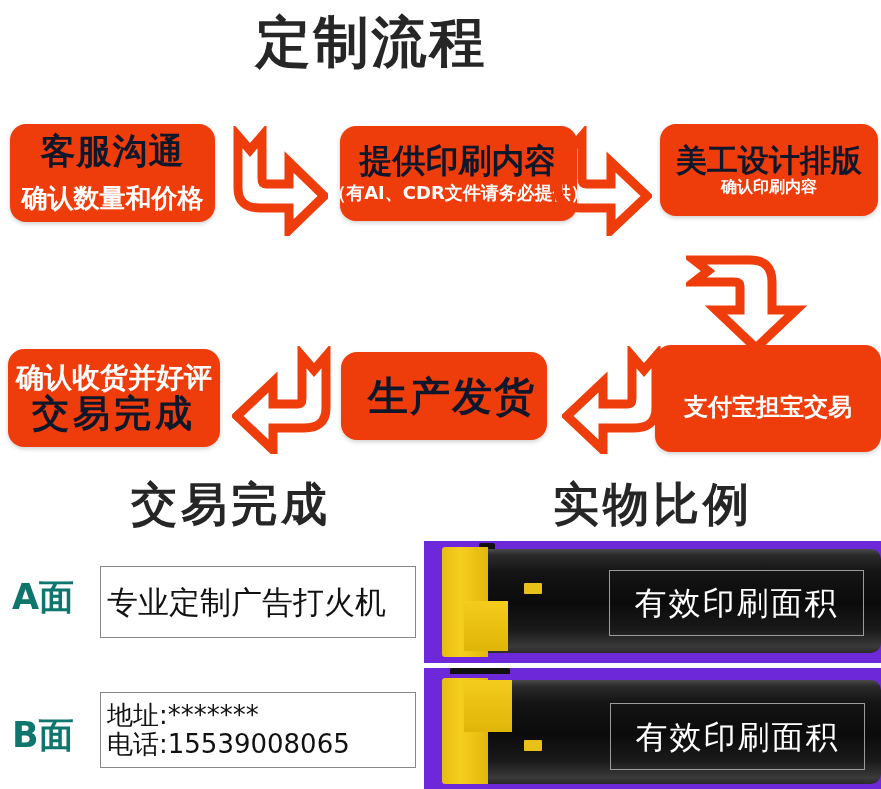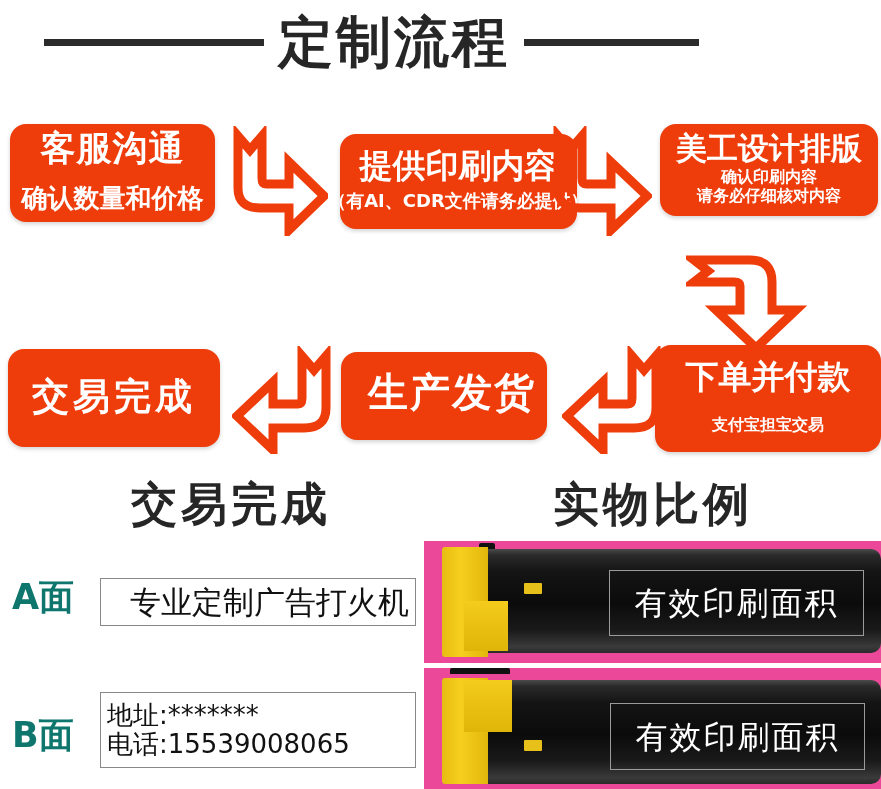--- a/index.html
+++ b/index.html
@@ -25,6 +25,7 @@
     align-items: center;
     justify-content: center;
     gap: 14px;
+    flex-direction: column;
   }
   .title-rule {
     height: 7px;

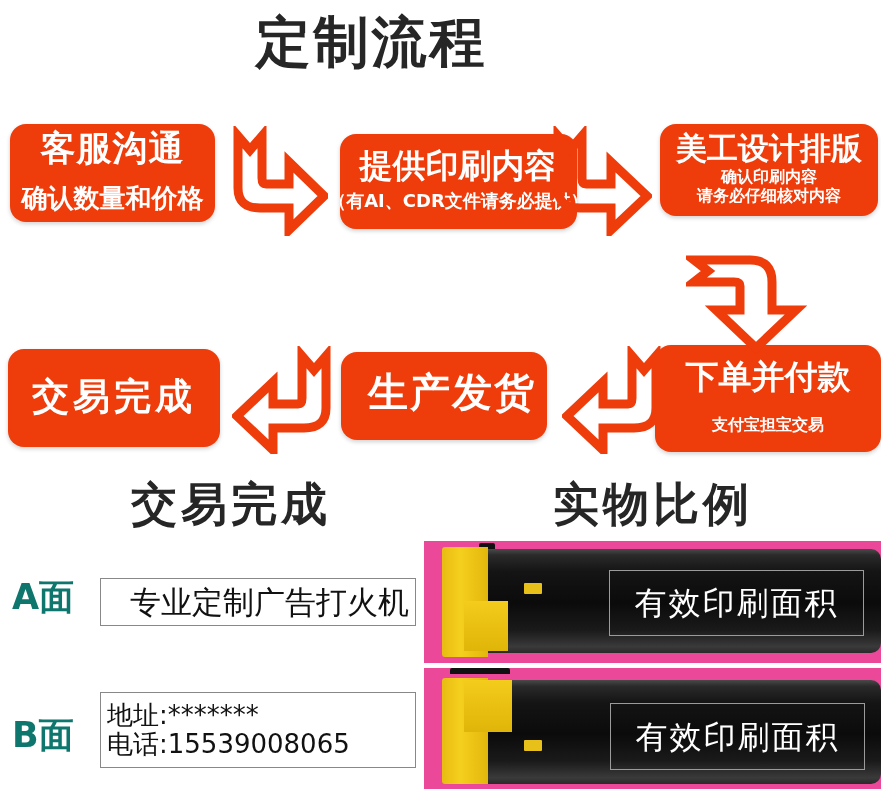--- a/index.html
+++ b/index.html
@@ -59,11 +59,10 @@
     overflow: hidden;
   }
   .fb-title {
-    color: #ffffff;
+    color: #0f172a;
     font-weight: bold;
     line-height: 1.05;
     white-space: nowrap;
-    font-family: Liberation Mono, monospace;
   }
   .fb-sub {
     color: #ffffff;

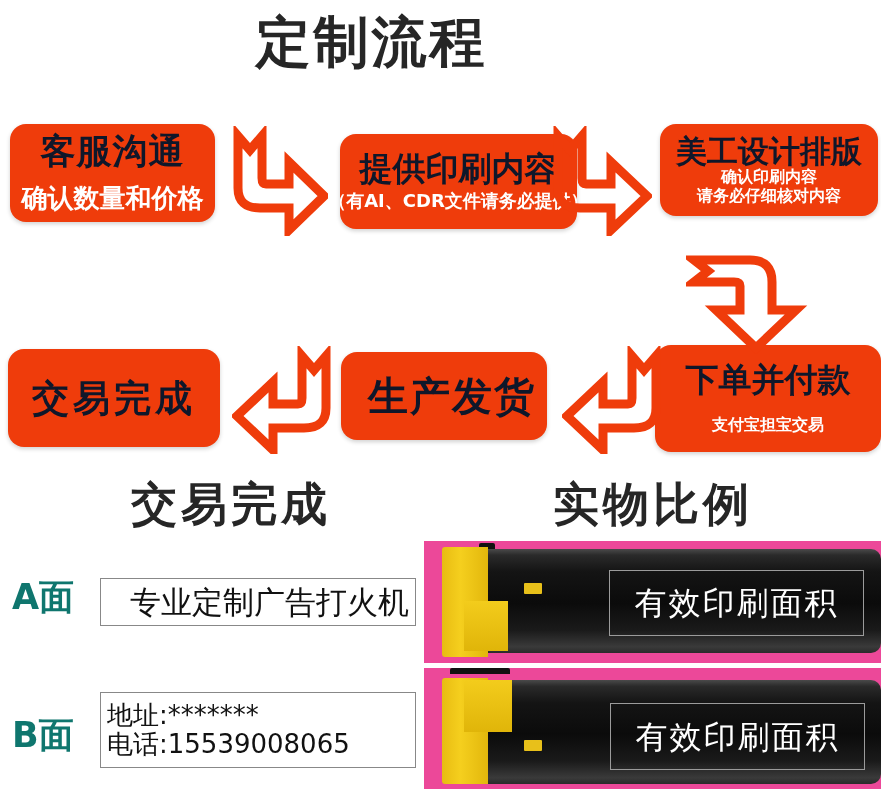--- a/index.html
+++ b/index.html
@@ -76,7 +76,7 @@
   #box-1 .fb-title { font-size: 35px; letter-spacing: 1px; }
   #box-1 .fb-sub   { font-size: 26px; margin-top: 14px; }
 
-  #box-2 { left: 340px; top: 126px; width: 237px; height: 95px; margin-top: 8px; }
+  #box-2 { left: 340px; top: 126px; width: 237px; height: 95px; }
   #box-2 .fb-title { font-size: 33px; letter-spacing: 0px; }
   #box-2 .fb-sub   { font-size: 18px; margin-top: 4px; }
 

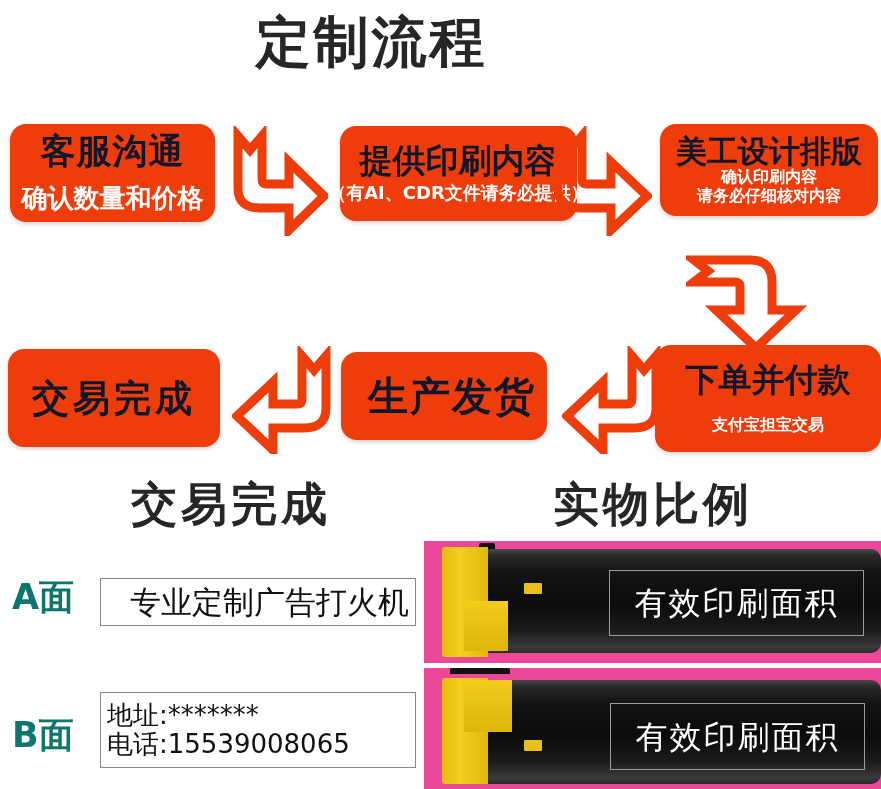--- a/index.html
+++ b/index.html
@@ -245,7 +245,6 @@
 <div class="flow-box" id="box-3">
   <div class="fb-title">美工设计排版</div>
   <div class="fb-sub">确认印刷内容</div>
-  <div class="fb-sub">请务必仔细核对内容</div>
 </div>
 
 <div class="flow-box" id="box-4">

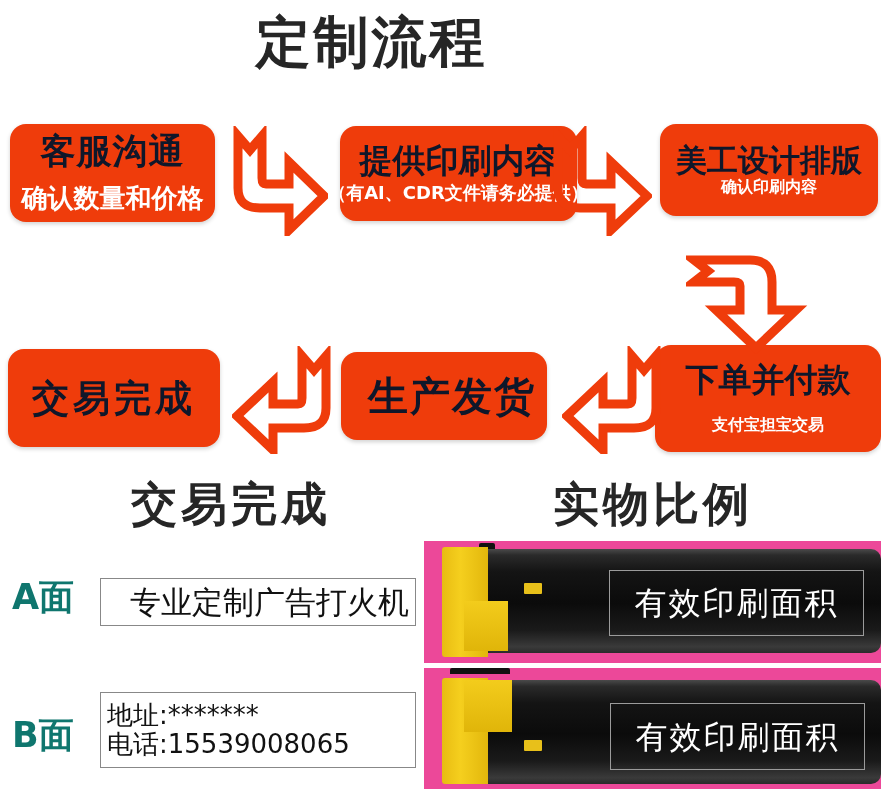--- a/index.html
+++ b/index.html
@@ -257,6 +257,7 @@
 </div>
 
 <div class="flow-box" id="box-6">
+  <div class="fb-sub">确认收货并好评</div>
   <div class="fb-title">交易完成</div>
 </div>
 

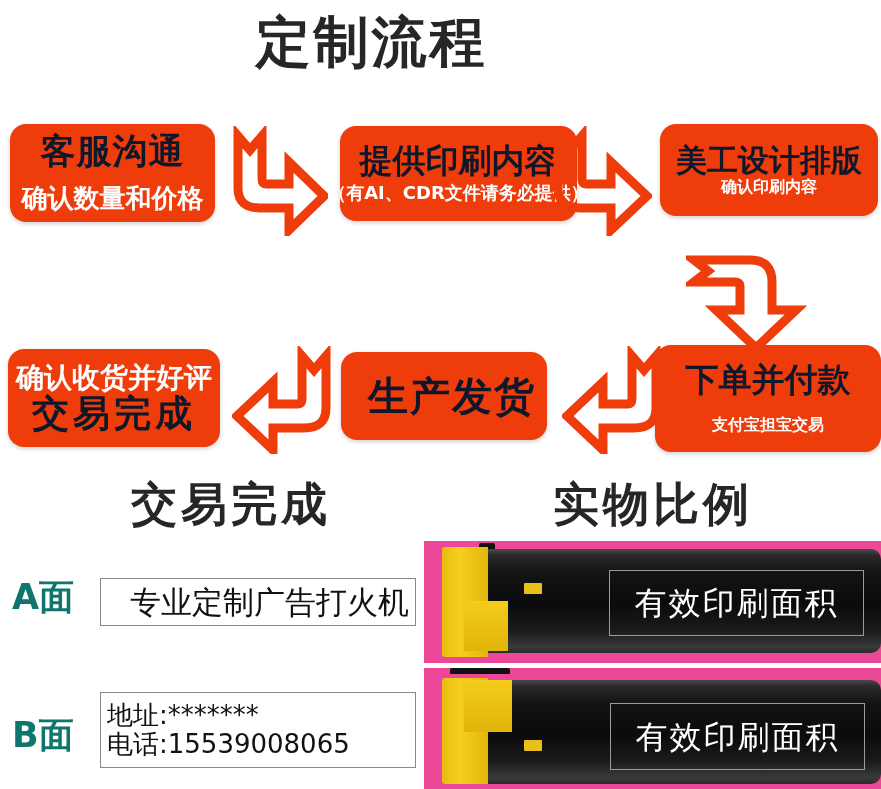--- a/index.html
+++ b/index.html
@@ -248,7 +248,6 @@
 </div>
 
 <div class="flow-box" id="box-4">
-  <div class="fb-title">下单并付款</div>
   <div class="fb-sub">支付宝担宝交易</div>
 </div>
 

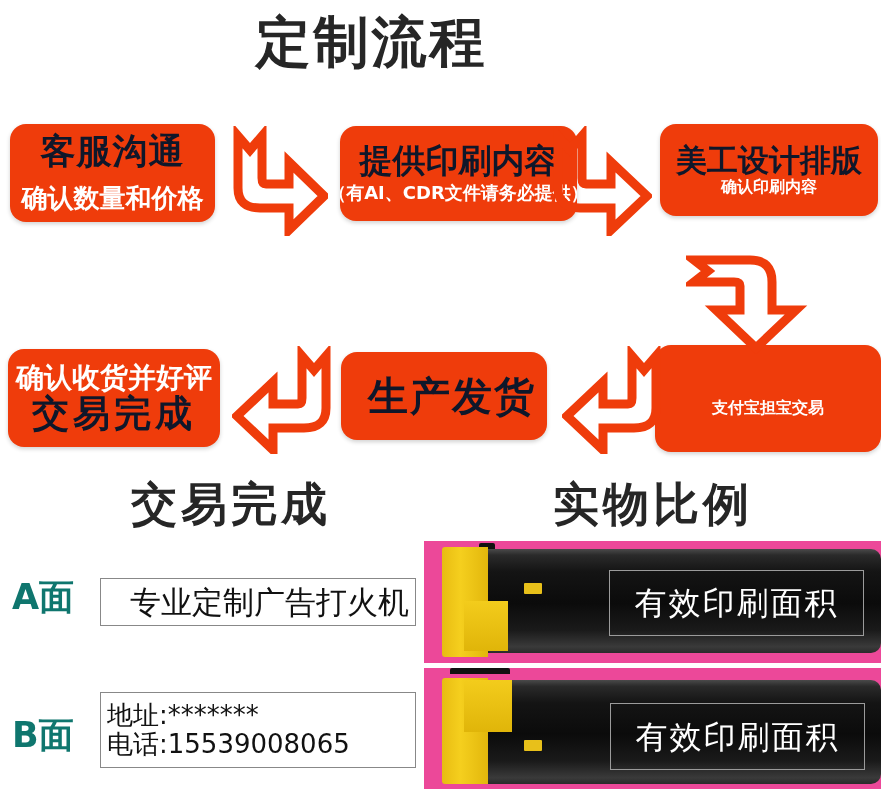--- a/index.html
+++ b/index.html
@@ -86,7 +86,7 @@
 
   #box-4 { left: 655px; top: 345px; width: 226px; height: 107px; }
   #box-4 .fb-title { font-size: 33px; }
-  #box-4 .fb-sub   { font-size: 16px; margin-top: 18px; }
+  #box-4 .fb-sub   { font-size: 24px; margin-top: 18px; }
 
   #box-5 { left: 341px; top: 352px; width: 206px; height: 88px; }
   #box-5 .fb-title { font-size: 40px; letter-spacing: 2px; margin-left: 16px; }

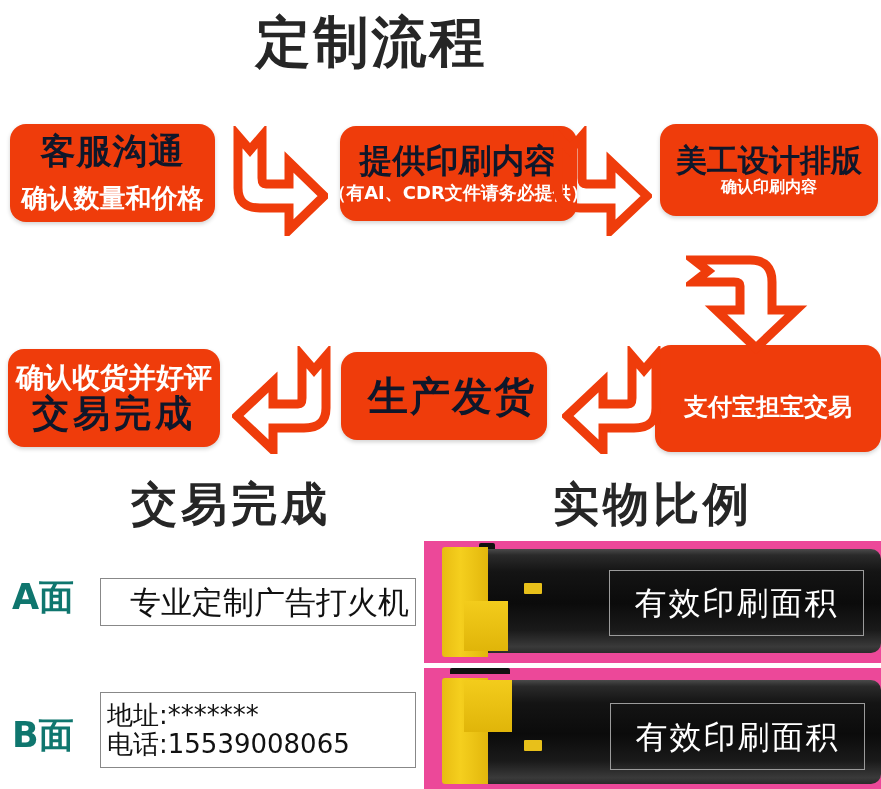--- a/index.html
+++ b/index.html
@@ -140,7 +140,7 @@
     justify-content: center;
     padding: 2px 6px;
   }
-  #face-a-box { left: 100px; top: 578px; width: 316px; height: 48px; text-align: right; }
+  #face-a-box { left: 100px; top: 566px; width: 316px; height: 72px; }
   #face-b-box { left: 100px; top: 692px; width: 316px; height: 76px; }
 
   .face-line {

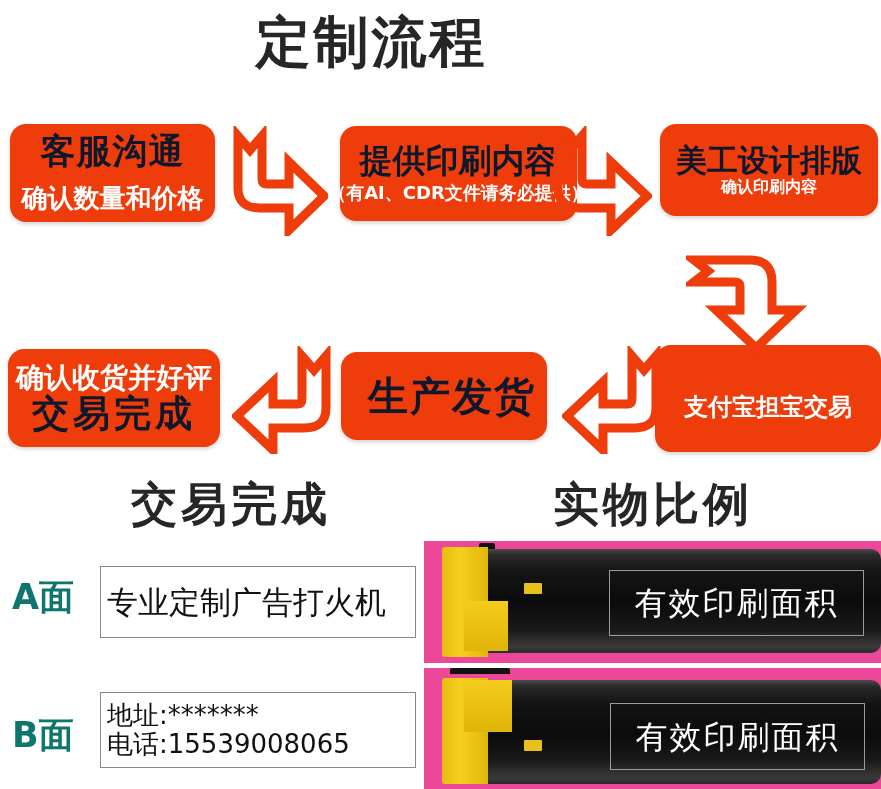--- a/index.html
+++ b/index.html
@@ -157,7 +157,7 @@
   .lighter-photo {
     position: absolute;
     overflow: hidden;
-    background: #ec4899;
+    background: #6d28d9;
   }
   #lighter-1 { left: 424px; top: 541px; width: 457px; height: 122px; }
   #lighter-2 { left: 424px; top: 668px; width: 457px; height: 121px; }

